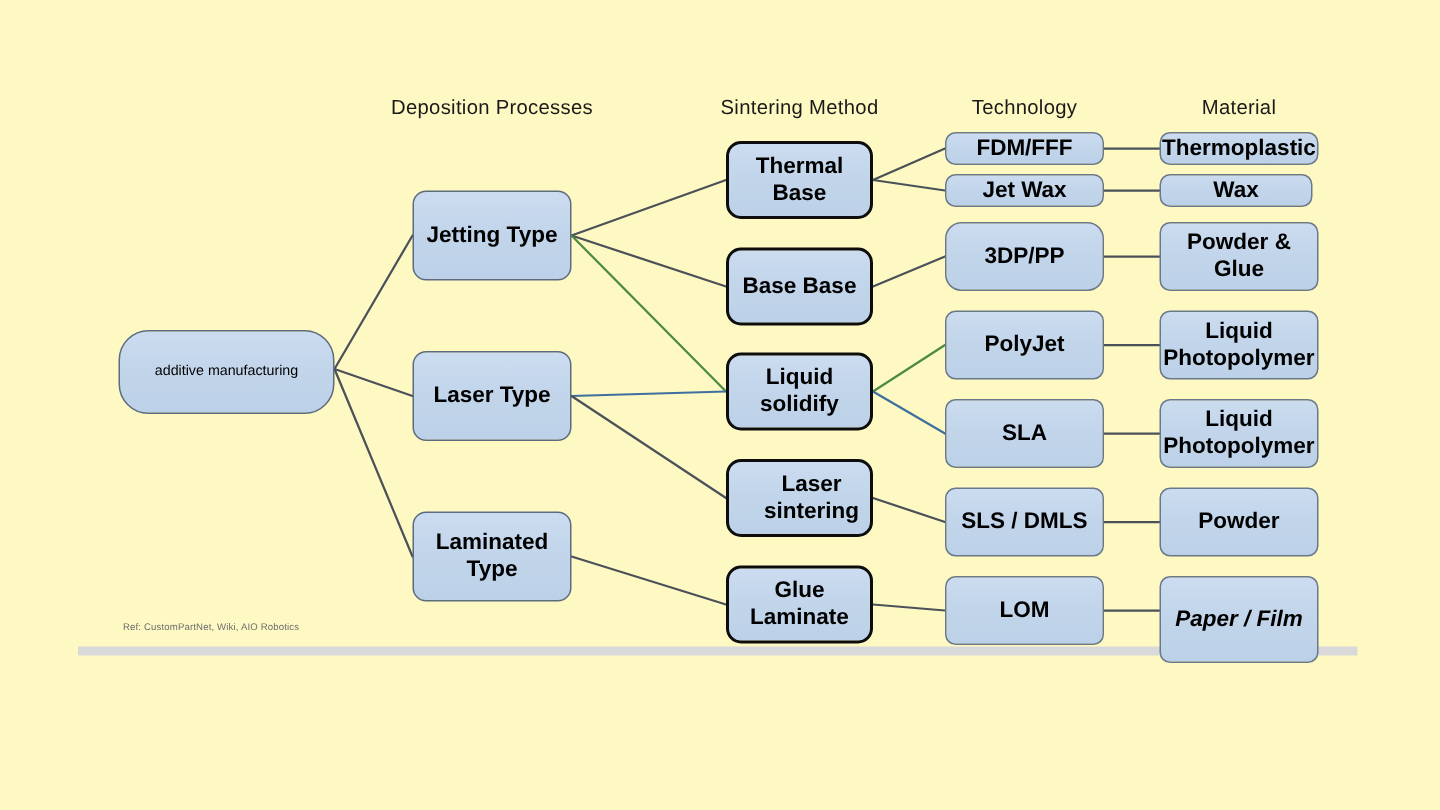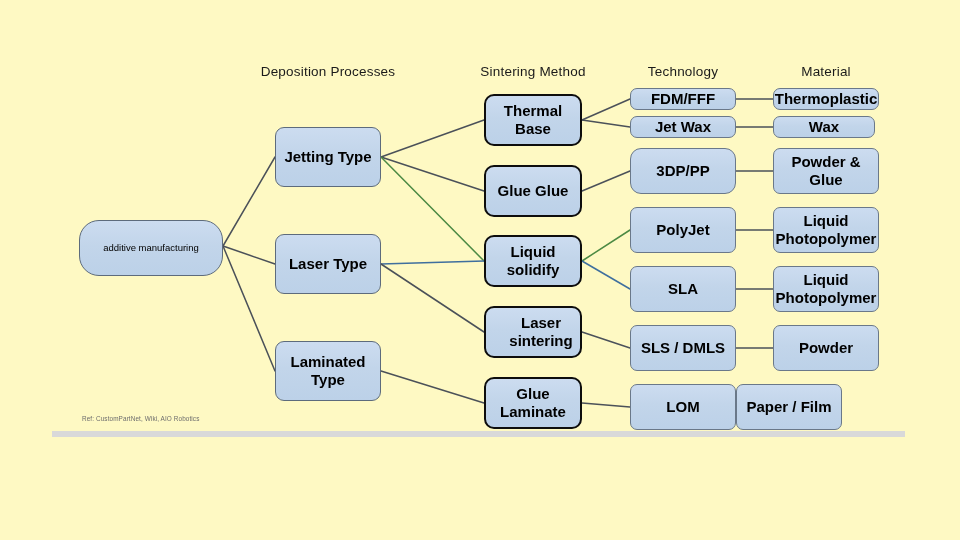--- a/index.html
+++ b/index.html
@@ -128,7 +128,7 @@
       <div class="node" style="left: 275px; top: 234px; width: 106px; height: 60px;">Laser Type</div>
       <div class="node" style="left: 275px; top: 341px; width: 106px; height: 60px;">Laminated Type</div>
       <div class="node strong-border" style="left: 484px; top: 94px; width: 98px; height: 52px;">Thermal Base</div>
-      <div class="node strong-border" style="left: 484px; top: 165px; width: 98px; height: 52px;">Glue Glue</div>
+      <div class="node strong-border" style="left: 484px; top: 165px; width: 98px; height: 52px;">Base Base</div>
       <div class="node strong-border" style="left: 484px; top: 235px; width: 98px; height: 52px;">Liquid solidify</div>
       <div class="node strong-border" style="left: 484px; top: 306px; width: 98px; height: 52px; padding-left: 20px;">Laser sintering</div>
       <div class="node strong-border" style="left: 484px; top: 377px; width: 98px; height: 52px;">Glue Laminate</div>

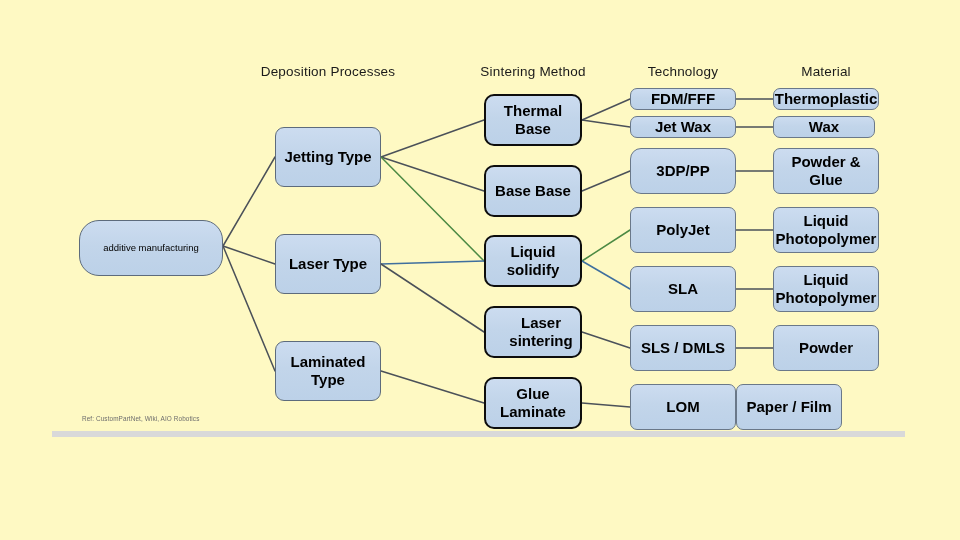--- a/index.html
+++ b/index.html
@@ -145,7 +145,7 @@
       <div class="node thin-border" style="left: 773px; top: 207px; width: 106px; height: 46px;">Liquid<br>Photopolymer</div>
       <div class="node thin-border" style="left: 773px; top: 266px; width: 106px; height: 46px;">Liquid<br>Photopolymer</div>
       <div class="node thin-border" style="left: 773px; top: 325px; width: 106px; height: 46px;">Powder</div>
-      <div class="node thin-border" style="left: 736px; top: 384px; width: 106px; height: 46px;">Paper / Film</div>
+      <div class="node thin-border" style="left: 773px; top: 384px; width: 106px; height: 58px; font-style: italic;">Paper / Film</div>
     </div>
 
   <div id="footnote" style="left: 82px; top: 415px;">Ref: CustomPartNet, Wiki, AIO Robotics</div>

